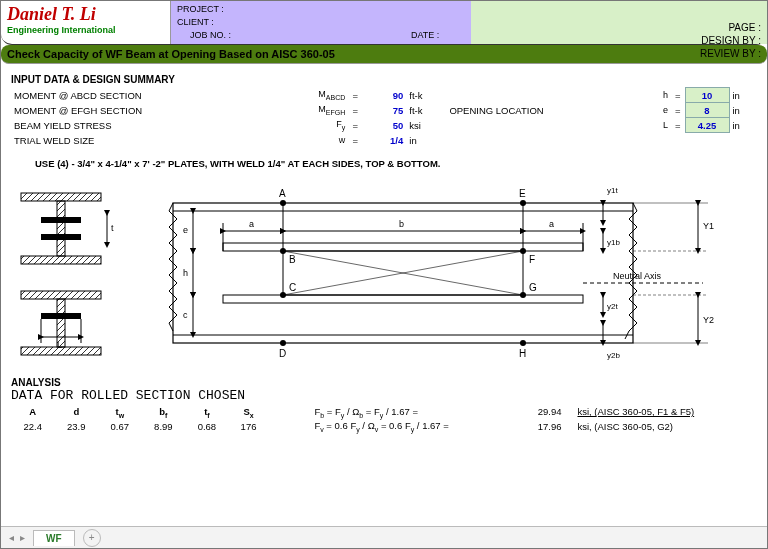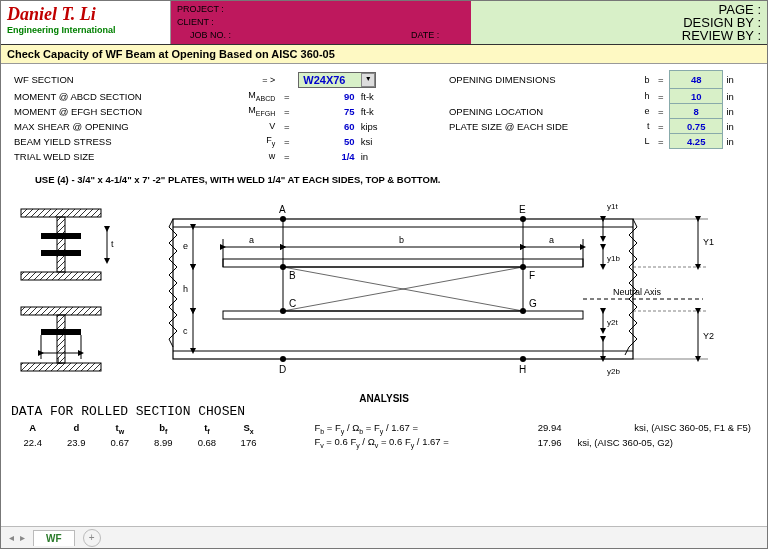--- a/index.html
+++ b/index.html
@@ -5,7 +5,7 @@
   * { box-sizing: border-box; margin:0; padding:0; }
   html,body { width:768px; height:549px; font-family: Arial, sans-serif; font-size:10px; background:#fff; overflow:hidden; }
   .page { position:relative; width:768px; height:549px; border:1px solid #777; }
-  .header { display:flex; height:44px; border-bottom:1px solid #333; }
+  .header { display:flex; height:44px; border-bottom:1px solid #333;border-radius:11px; }
   .logo { width:170px; border-right:1px solid #999; padding:3px 6px; }
   .logo-name { font-family: "Times New Roman", serif; font-style:italic; font-weight:bold; font-size:18px; color:#c00000; }
   .logo-sub { font-size:9px; color:#008000; font-weight:bold; }

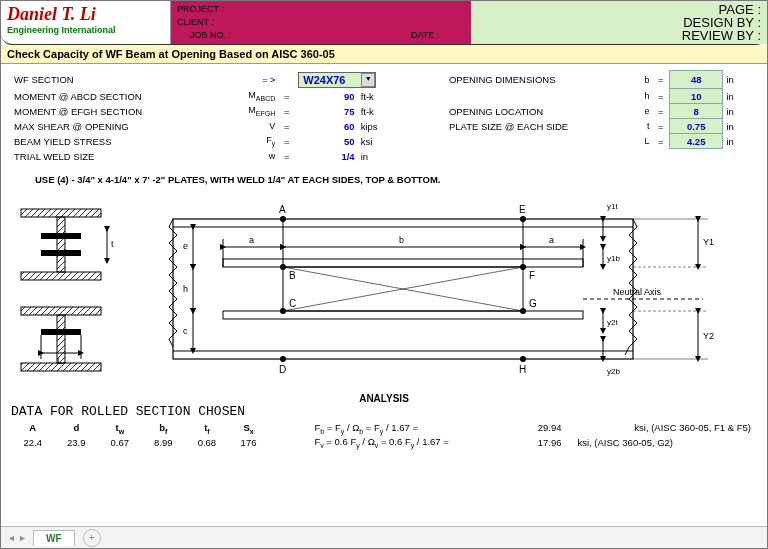--- a/index.html
+++ b/index.html
@@ -9,7 +9,7 @@
   .logo { width:170px; border-right:1px solid #999; padding:3px 6px; }
   .logo-name { font-family: "Times New Roman", serif; font-style:italic; font-weight:bold; font-size:18px; color:#c00000; }
   .logo-sub { font-size:9px; color:#008000; font-weight:bold; }
-  .hdr-mid { flex:0 0 300px; background:#be185d; padding:2px 6px; font-size:9px; line-height:13px; }
+  .hdr-mid { flex:0 0 300px; background:#c4b5fd; padding:2px 6px; font-size:9px; line-height:13px; }
   .hdr-right { flex:1; background:#d8f0c8; padding:2px 6px; font-size:13px; text-align:right; line-height:13px; }
   .hdr-row { display:flex; justify-content:flex-end; gap:4px; }
   .titlebar { background:#fef9c3; font-weight:bold; font-size:11px; padding:3px 6px; border-bottom:1px solid #999; }

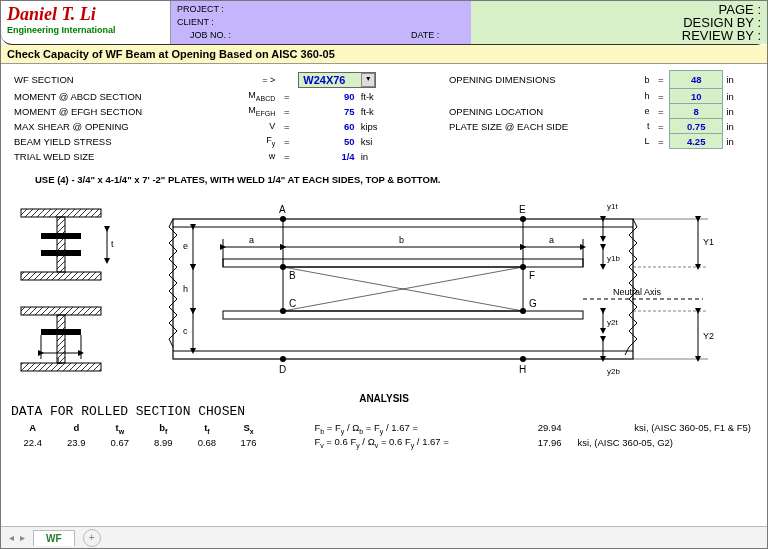--- a/index.html
+++ b/index.html
@@ -10,7 +10,7 @@
   .logo-name { font-family: "Times New Roman", serif; font-style:italic; font-weight:bold; font-size:18px; color:#c00000; }
   .logo-sub { font-size:9px; color:#008000; font-weight:bold; }
   .hdr-mid { flex:0 0 300px; background:#c4b5fd; padding:2px 6px; font-size:9px; line-height:13px; }
-  .hdr-right { flex:1; background:#d8f0c8; padding:2px 6px; font-size:13px; text-align:right; line-height:13px; }
+  .hdr-right { flex:1; background:#d8f0c8; padding:20px 6px; font-size:10px; text-align:right; line-height:13px; }
   .hdr-row { display:flex; justify-content:flex-end; gap:4px; }
   .titlebar { background:#fef9c3; font-weight:bold; font-size:11px; padding:3px 6px; border-bottom:1px solid #999; }
   .content { padding:6px 10px 0 10px; }

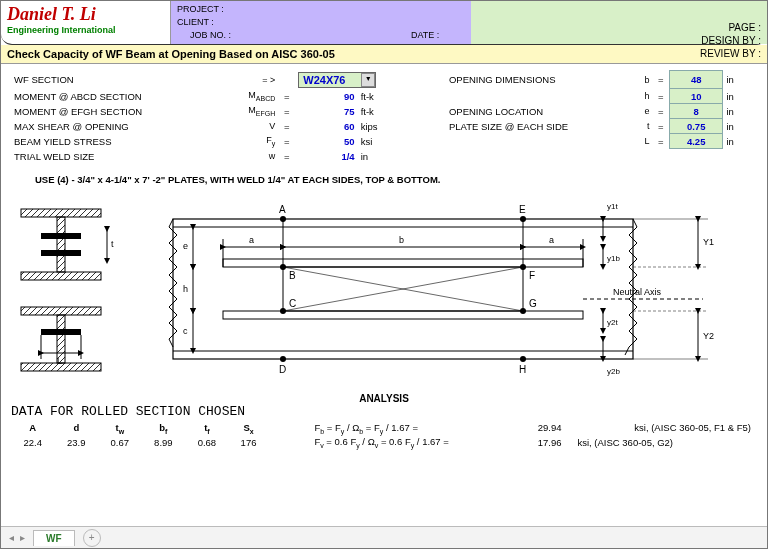--- a/index.html
+++ b/index.html
@@ -12,7 +12,7 @@
   .hdr-mid { flex:0 0 300px; background:#c4b5fd; padding:2px 6px; font-size:9px; line-height:13px; }
   .hdr-right { flex:1; background:#d8f0c8; padding:20px 6px; font-size:10px; text-align:right; line-height:13px; }
   .hdr-row { display:flex; justify-content:flex-end; gap:4px; }
-  .titlebar { background:#fef9c3; font-weight:bold; font-size:11px; padding:3px 6px; border-bottom:1px solid #999; }
+  .titlebar { background:#4d7c0f; font-weight:bold; font-size:11px; padding:3px 6px; border-bottom:1px solid #999;border-radius:8px; }
   .content { padding:6px 10px 0 10px; }
   .sect-head { font-weight:bold; font-size:10px; margin:4px 0 2px 0; }
   table.inp { border-collapse:collapse; font-size:9.5px; width:100%; }

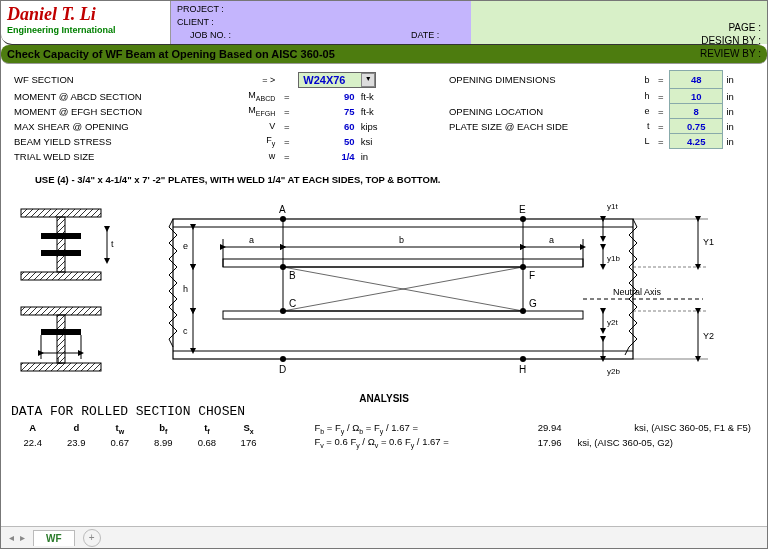--- a/index.html
+++ b/index.html
@@ -77,6 +77,7 @@
 <div class="titlebar">Check Capacity of WF Beam at Opening Based on AISC 360-05</div>
 
 <div class="content">
+  <div class="sect-head">INPUT DATA &amp; DESIGN SUMMARY</div>
 
   <table class="inp">
     <tbody>

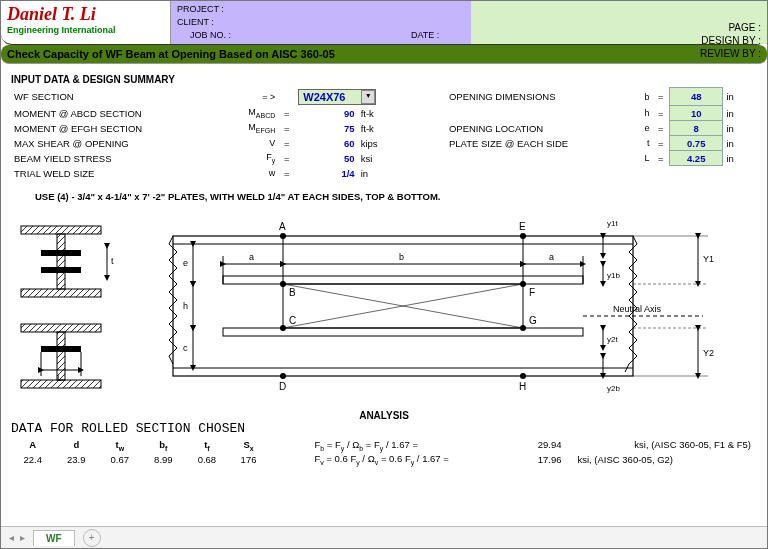--- a/index.html
+++ b/index.html
@@ -81,23 +81,6 @@
 
   <table class="inp">
     <tbody>
-          <tr>
-      <td style="width:170px;">WF SECTION</td>
-      <td class="sym" style="width:50px;">= &gt;</td>
-      <td class="eq"></td>
-      <td colspan="2">
-        <span class="sel">
-          <span class="sel-text">W24X76</span>
-          <span class="sel-btn">▾</span>
-        </span>
-      </td>
-      <td style="width:40px;"></td>
-      <td style="width:150px;">OPENING DIMENSIONS</td>
-      <td class="sym" style="width:20px;">b</td>
-      <td class="eq">=</td>
-      <td class="val">48</td>
-      <td class="unit">in</td>
-    </tr>
     <tr>
       <td>MOMENT @ ABCD SECTION</td>
       <td class="sym"><span>M</span><sub>ABCD</sub></td>

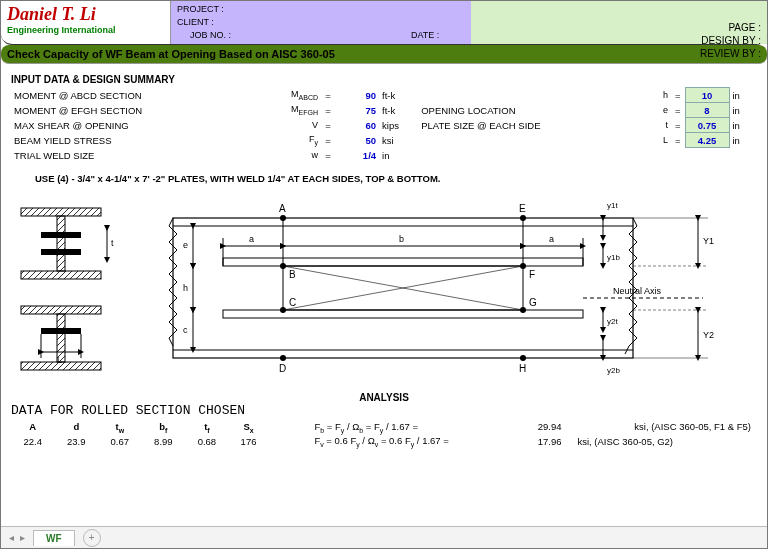--- a/index.html
+++ b/index.html
@@ -108,19 +108,6 @@
       <td class="unit">in</td>
     </tr>
     <tr>
-      <td>MAX SHEAR @ OPENING</td>
-      <td class="sym">V</td>
-      <td class="eq">=</td>
-      <td class="val-plain">60</td>
-      <td class="unit">kips</td>
-      <td></td>
-      <td>PLATE SIZE @ EACH SIDE</td>
-      <td class="sym">t</td>
-      <td class="eq">=</td>
-      <td class="val">0.75</td>
-      <td class="unit">in</td>
-    </tr>
-    <tr>
       <td>BEAM YIELD STRESS</td>
       <td class="sym"><span>F</span><sub>y</sub></td>
       <td class="eq">=</td>

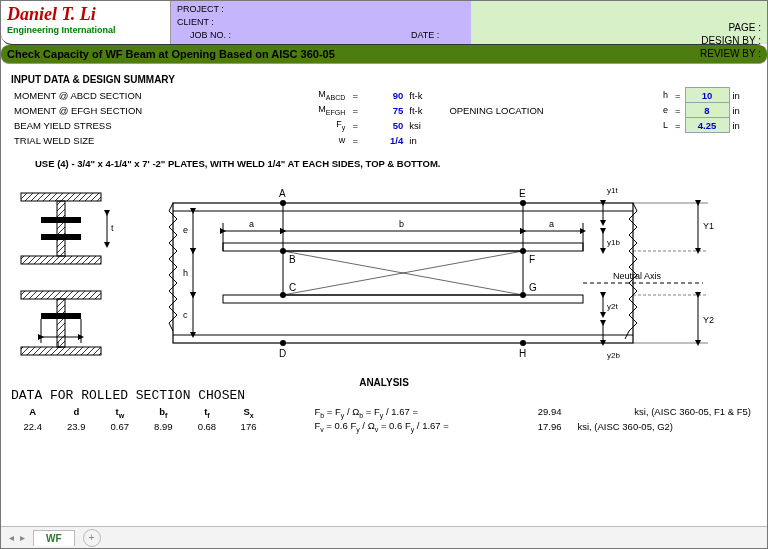--- a/index.html
+++ b/index.html
@@ -32,7 +32,7 @@
   .dia-right { flex:1; position:relative; }
   svg { display:block; }
   .analysis { margin-top:4px; }
-  .ana-head { font-weight:bold; font-size:10px;text-align:center; }
+  .ana-head { font-weight:bold; font-size:10px; }
   .ana-sub { font-size:13px;font-family:Liberation Mono, monospace; }
   table.ana { border-collapse:collapse; font-size:9.5px; margin-top:2px; width:100%; }
   table.ana td, table.ana th { padding:1px 6px; text-align:center; }

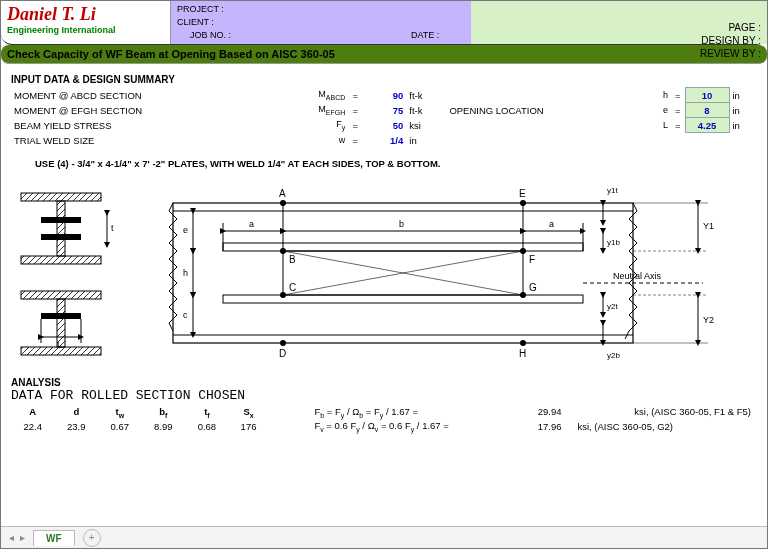--- a/index.html
+++ b/index.html
@@ -265,7 +265,7 @@
           <span>F</span><sub>b</sub><span> = F</span><sub>y</sub><span> / Ω</span><sub>b</sub><span> = F</span><sub>y</sub><span> / 1.67  =</span>
         </td>
         <td style="text-align:right;width:50px;">29.94</td>
-        <td style="text-align:right;padding-left:10px;">ksi, (AISC 360-05, F1 &amp; F5)</td>
+        <td style="text-align:left;padding-left:10px;text-decoration:underline;">ksi, (AISC 360-05, F1 &amp; F5)</td>
       </tr>
       <tr>
         <td>22.4</td>

